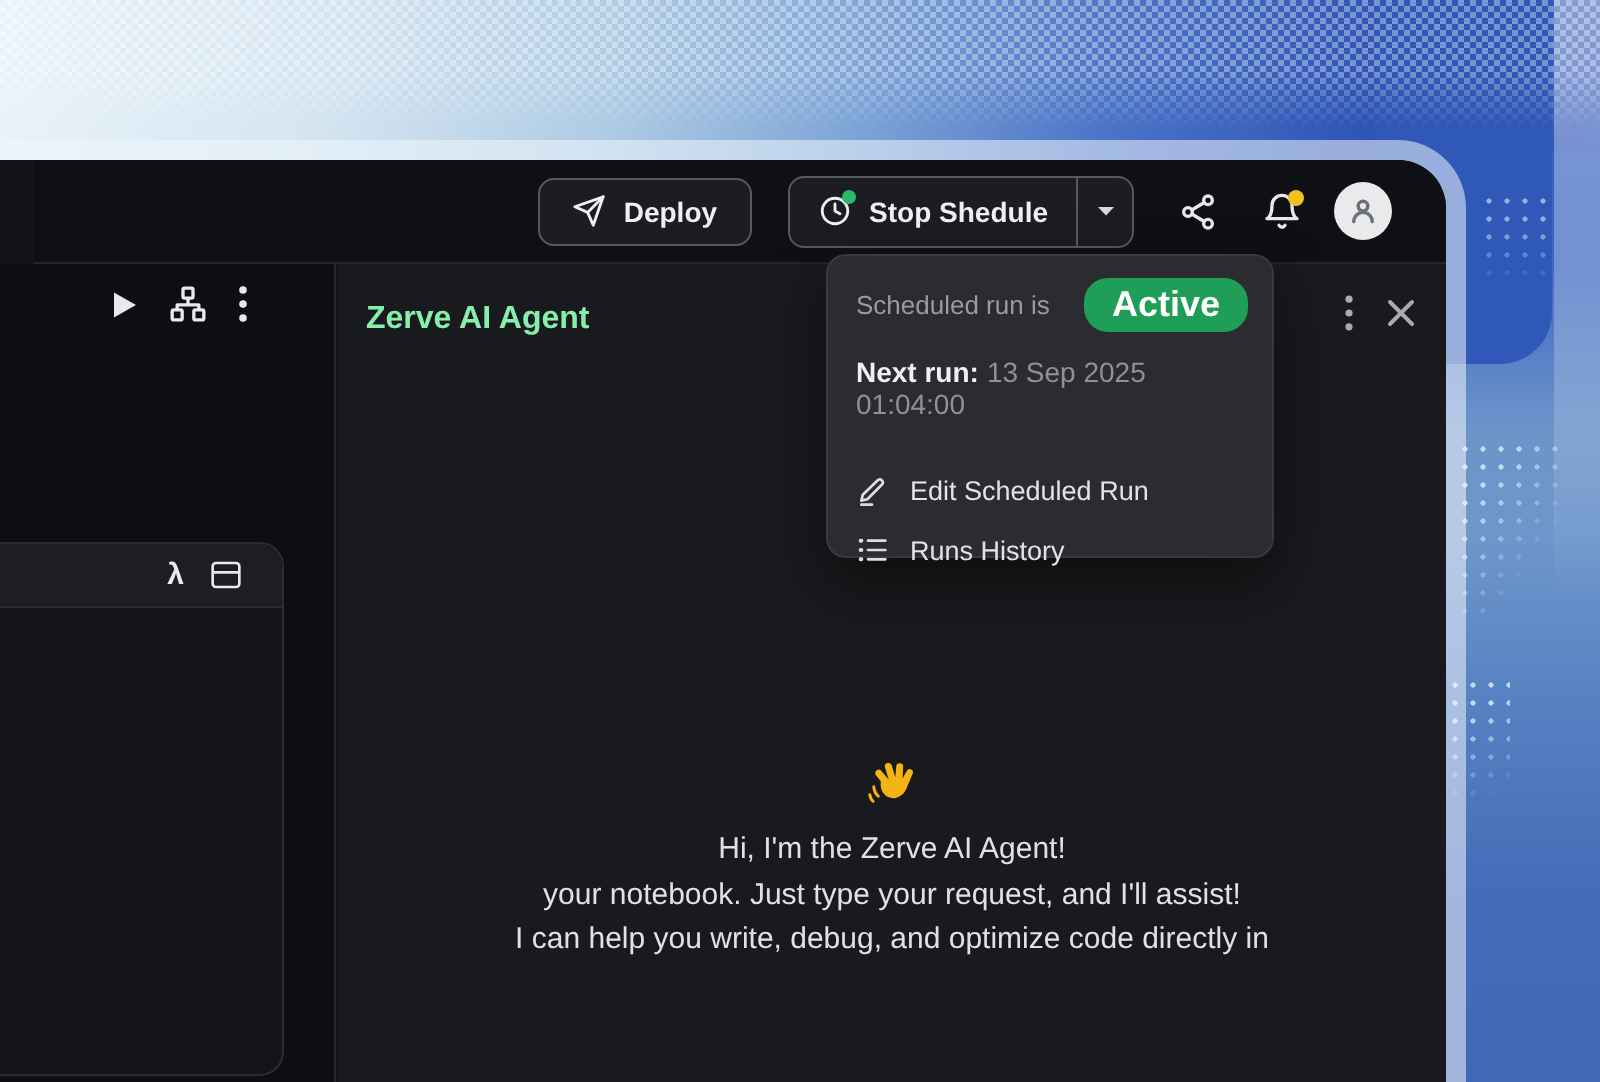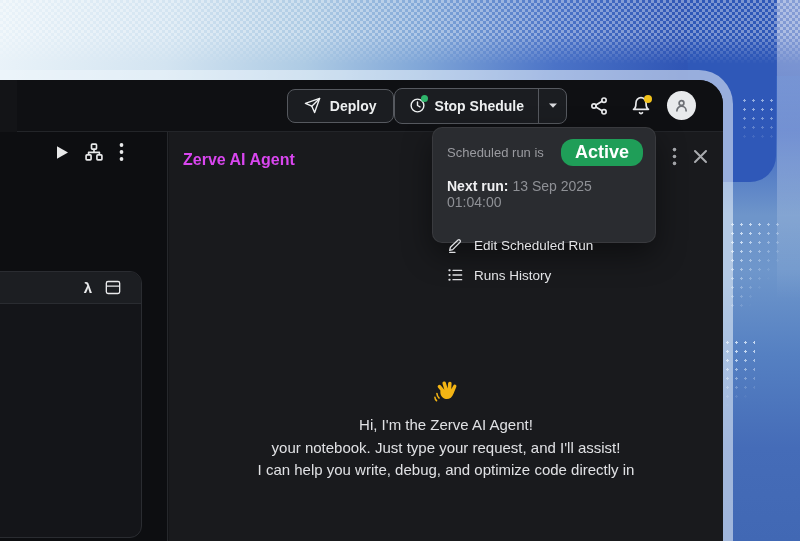--- a/index.html
+++ b/index.html
@@ -61,7 +61,7 @@
   }
   .btn .ic{display:flex;align-items:center;}
   .split-btn{
-    display:flex;align-items:stretch;height:34px;
+    display:flex;align-items:stretch;height:34px;margin-left:18px;
     background:#1b1d21;border:1px solid #56595f;border-radius:8px;overflow:hidden;cursor:pointer;
   }
   .split-main{display:flex;align-items:center;gap:9px;padding:0 14px;color:#eef0f1;font-size:14px;font-weight:700;}

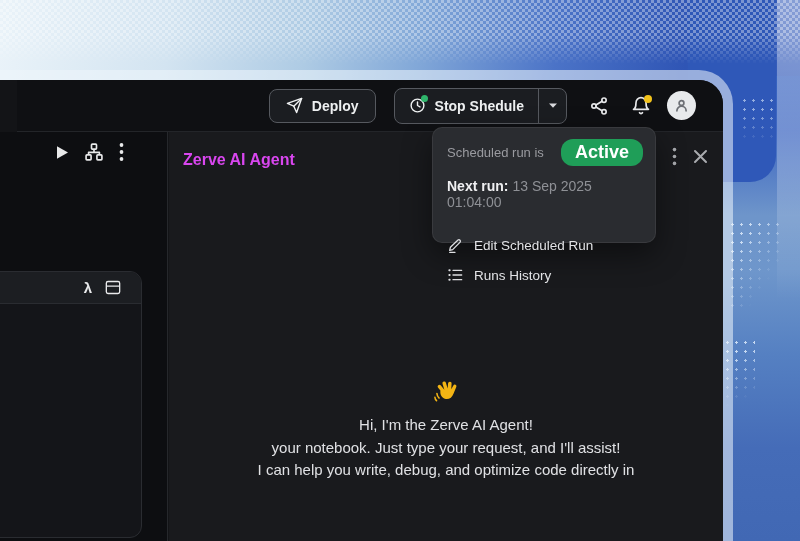--- a/index.html
+++ b/index.html
@@ -94,7 +94,7 @@
   
   .main{position:absolute;left:169px;top:52px;right:0;bottom:0;background:#191a1d;}
   .main-head{position:absolute;top:0;left:0;right:0;height:56px;display:flex;align-items:center;}
-  .main-title{margin-left:14px;color:#d946ef;font-size:16px;font-weight:700;}
+  .main-title{margin-left:14px;color:#86efac;font-size:16px;font-weight:700;}
   .main-head-icons{position:absolute;right:15px;top:15px;display:flex;align-items:center;gap:16px;color:#a9abaf;}
   .main-head-icons .ci{display:flex;cursor:pointer;}
   .welcome{position:absolute;top:246px;left:0;right:0;text-align:center;color:#e0e1e4;}

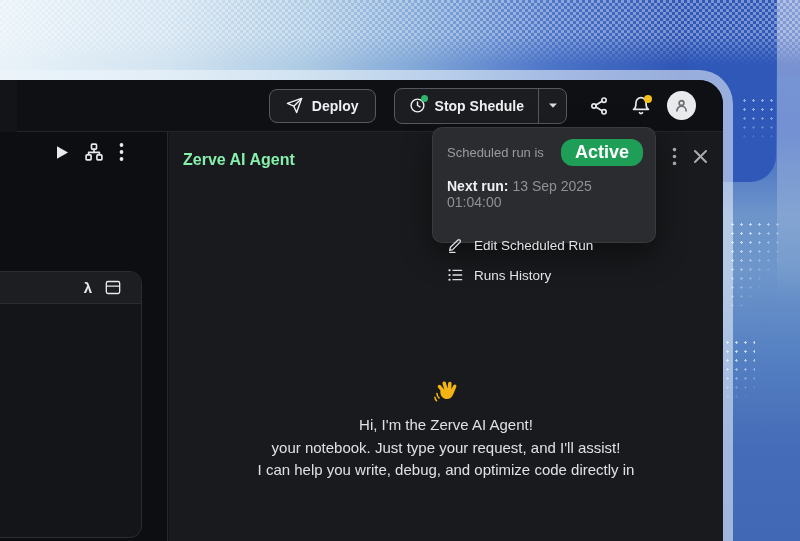--- a/index.html
+++ b/index.html
@@ -102,7 +102,7 @@
   .welcome .line{display:block;font-size:15px;line-height:22.5px;}
   
   .popup{
-    position:absolute;left:432px;top:127px;width:224px;height:116px;
+    position:absolute;left:413px;top:127px;width:224px;height:152px;
     background:#2a2c30;border:1px solid rgba(255,255,255,.07);border-radius:10px;
     box-shadow:0 12px 30px rgba(0,0,0,.45);box-sizing:border-box;z-index:20;
     padding:11px 0 0 0;

